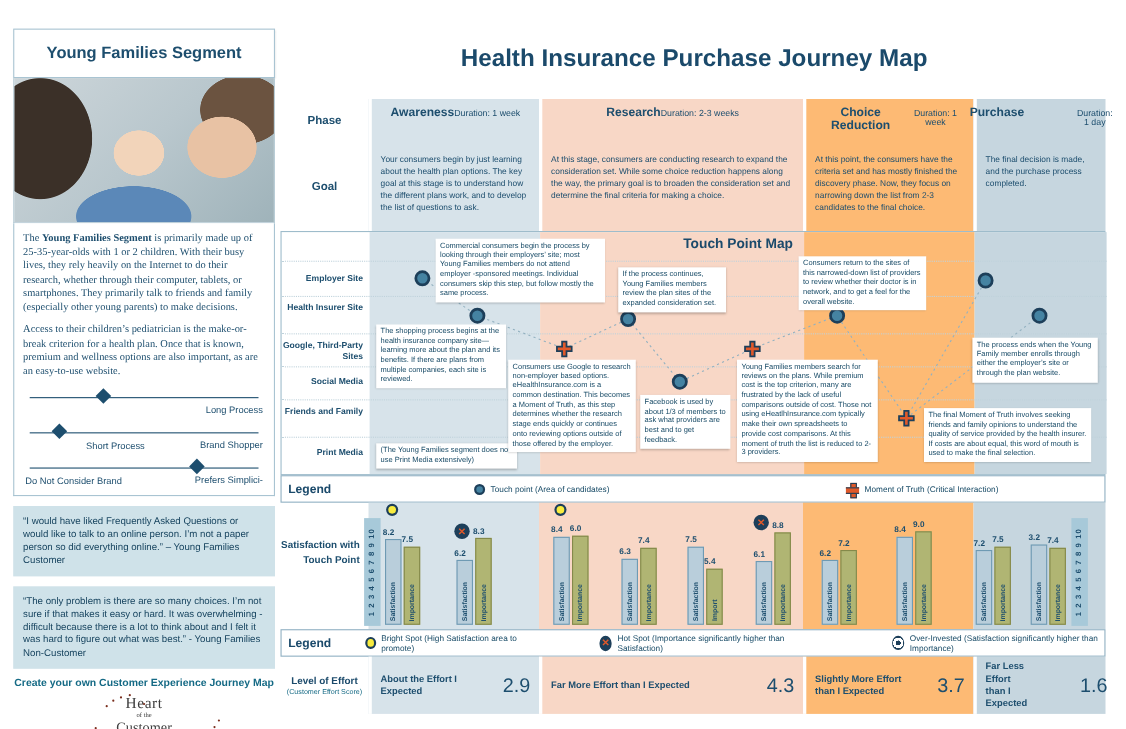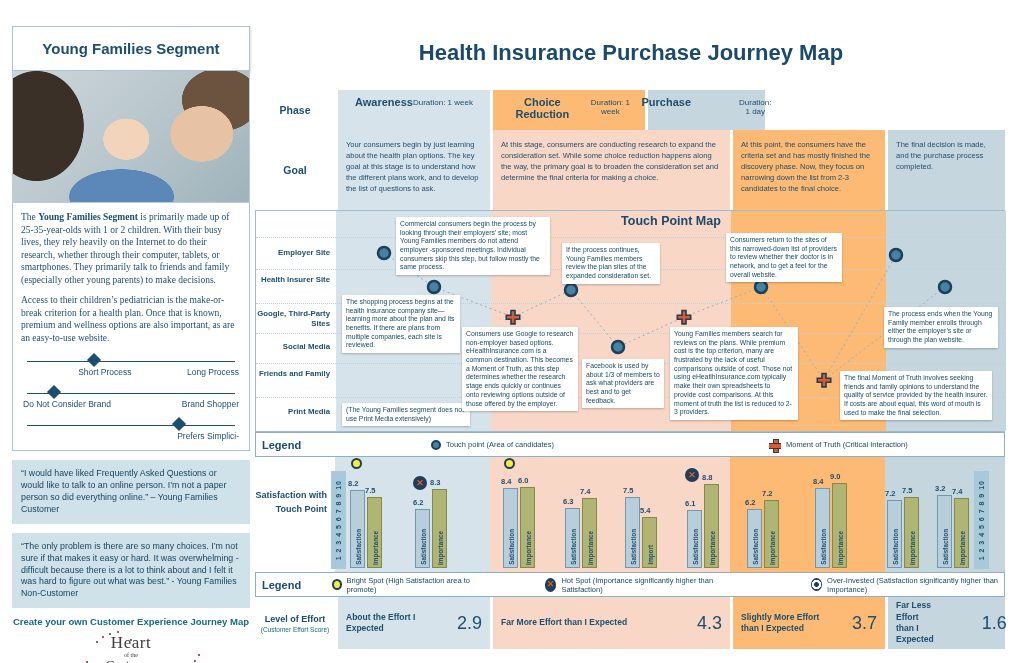--- a/index.html
+++ b/index.html
@@ -166,6 +166,10 @@
         <div class="phase-name">Awareness</div>
         <div class="phase-dur">Duration: 1 week</div>
       </div>
+      <div class="cell phase-cell c-res bg-res">
+        <div class="phase-name">Research</div>
+        <div class="phase-dur">Duration: 2-3 weeks</div>
+      </div>
       <div class="cell phase-cell c-cho bg-cho">
         <div class="phase-name">Choice Reduction</div>
         <div class="phase-dur">Duration: 1 week</div>

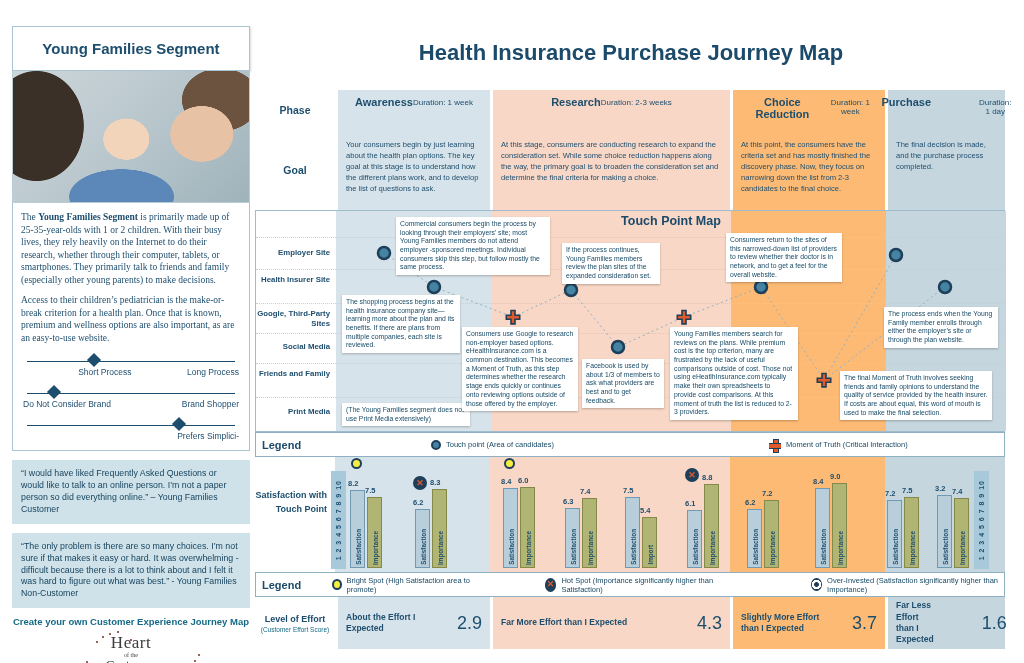--- a/index.html
+++ b/index.html
@@ -24,7 +24,7 @@
   .track{position:absolute;left:6px;right:6px;top:9px;border-top:1.5px solid #1d4e6e;}
   .diamond{position:absolute;top:3px;width:10px;height:10px;background:#1d4e6e;transform:rotate(45deg);margin-left:-5px;}
   .sl-labels{position:absolute;left:0;right:0;top:15px;font-family:"Liberation Sans",sans-serif;font-size:8.5px;color:#1d4e6e;}
-  .sl-left{position:absolute;}
+  .sl-left{position:absolute;margin-top:33px;}
   .sl-right{position:absolute;right:2px;}
   .quote{background:#cfe2e9;padding:8px 9px;font-size:8.8px;line-height:1.35;color:#17445f;margin-top:9px;}
   .cta{margin-top:8px;text-align:center;font-size:9.5px;font-weight:bold;color:#156a85;cursor:pointer;}

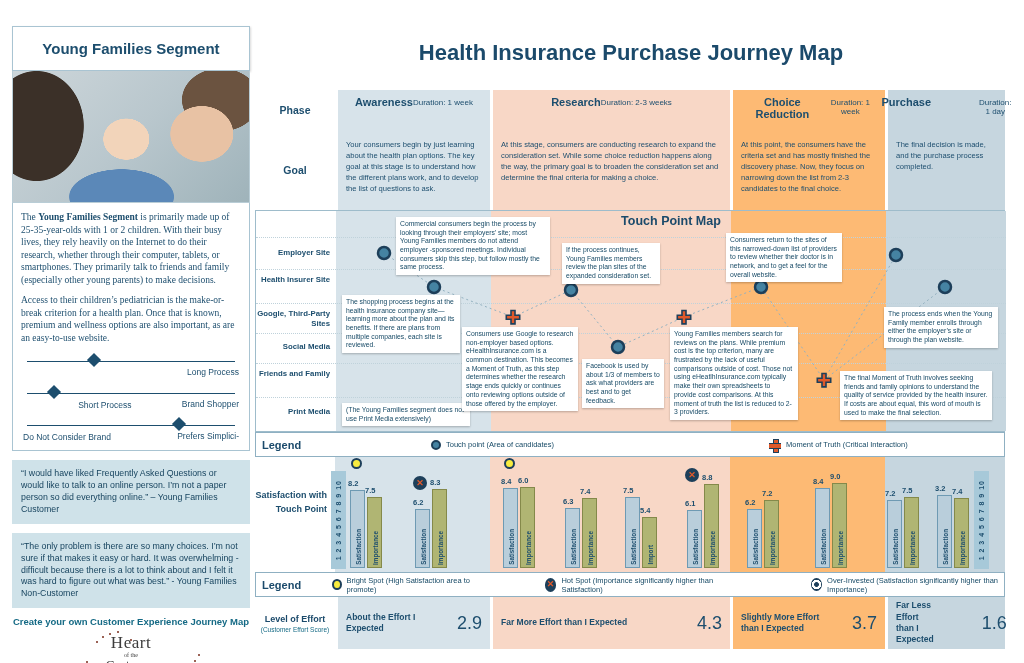--- a/index.html
+++ b/index.html
@@ -29,7 +29,7 @@
   .quote{background:#cfe2e9;padding:8px 9px;font-size:8.8px;line-height:1.35;color:#17445f;margin-top:9px;}
   .cta{margin-top:8px;text-align:center;font-size:9.5px;font-weight:bold;color:#156a85;cursor:pointer;}
   .logo{margin-top:6px;text-align:center;position:relative;color:#3d3d3d;font-family:"Liberation Serif",serif;}
-  .logo .l1{font-size:17px;letter-spacing:.5px;}
+  .logo .l1{font-size:14px;letter-spacing:.5px;}
   .logo .l2{font-size:6px;line-height:4px;}
   .logo .l3{font-size:13px;}
   .dots{position:absolute;width:2px;height:2px;border-radius:50%;background:#7a2e1d;

